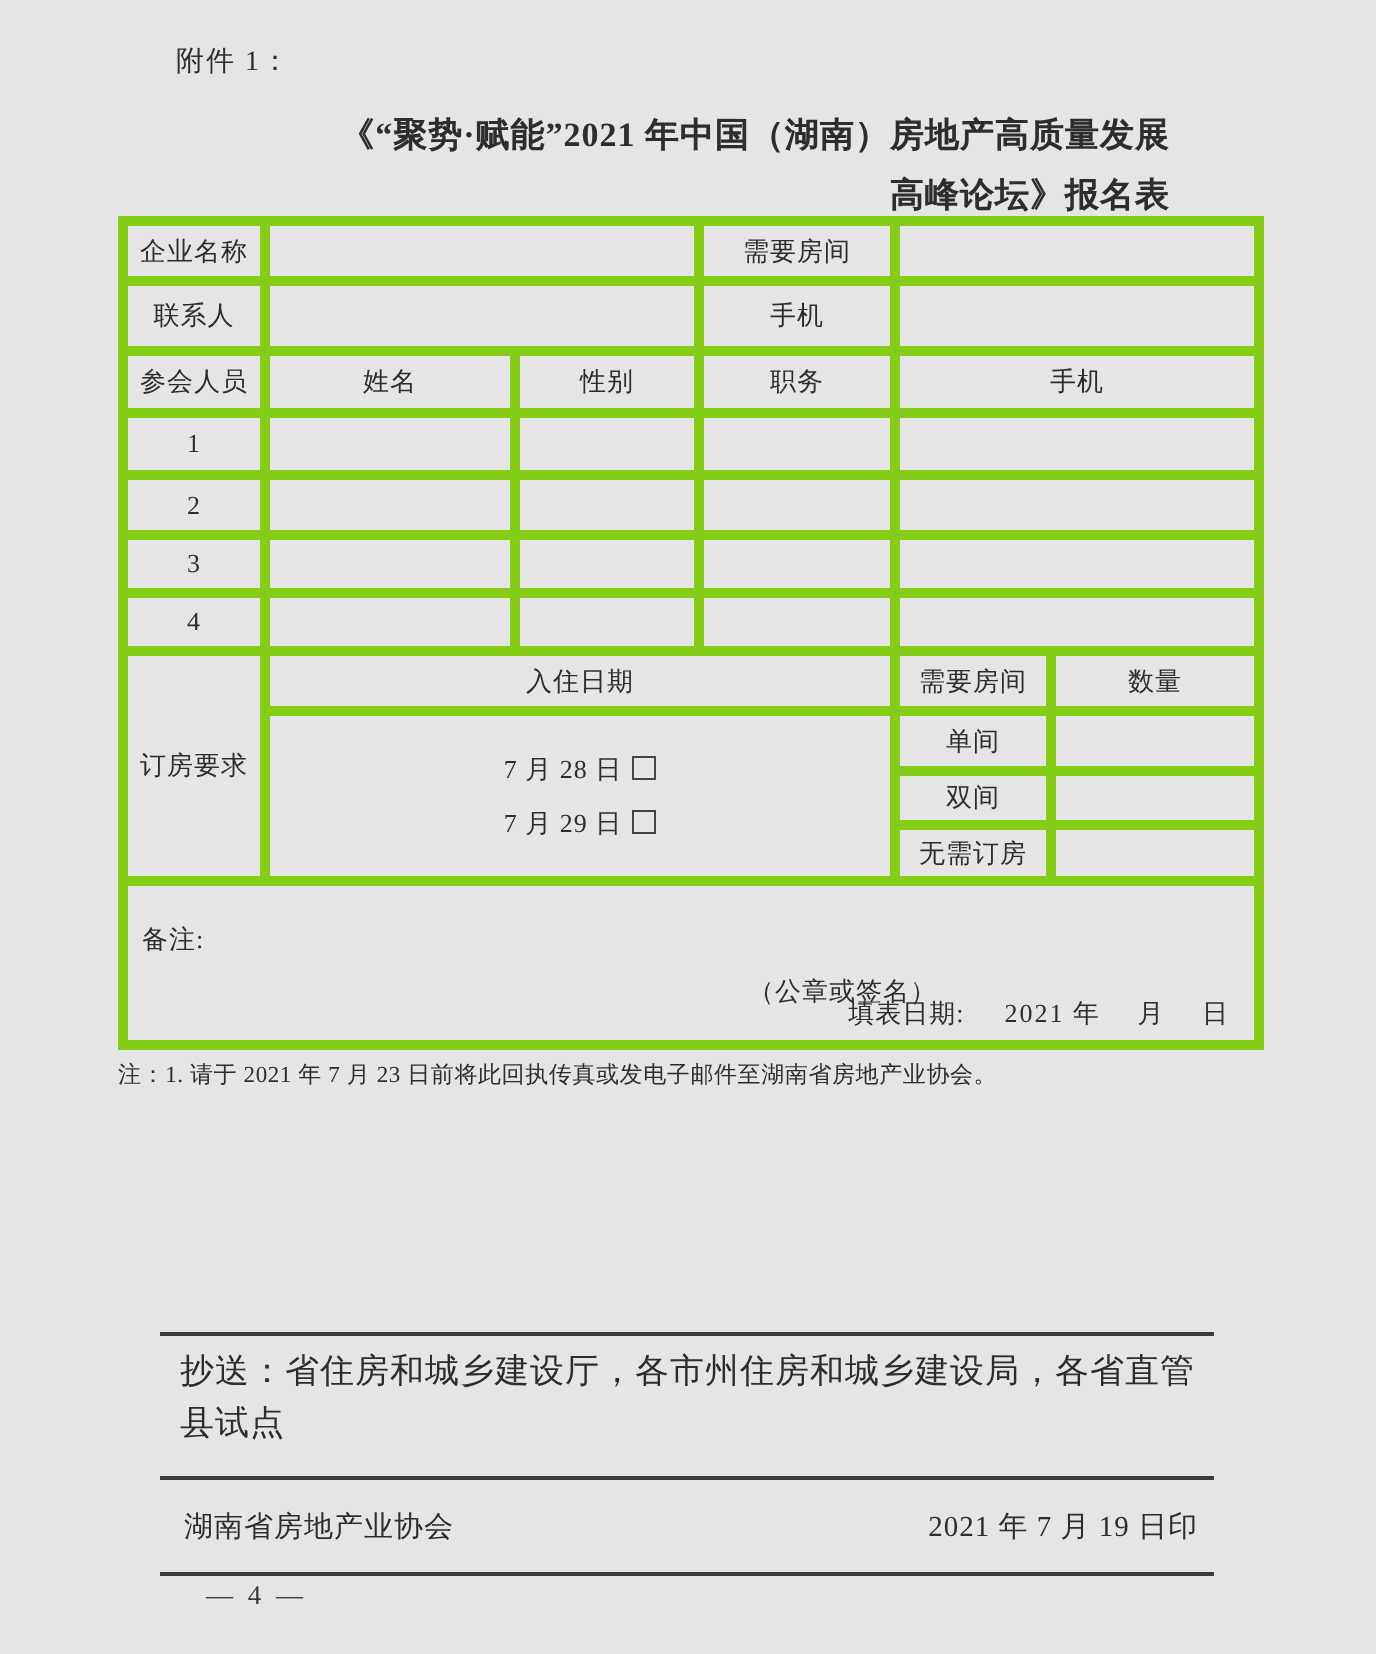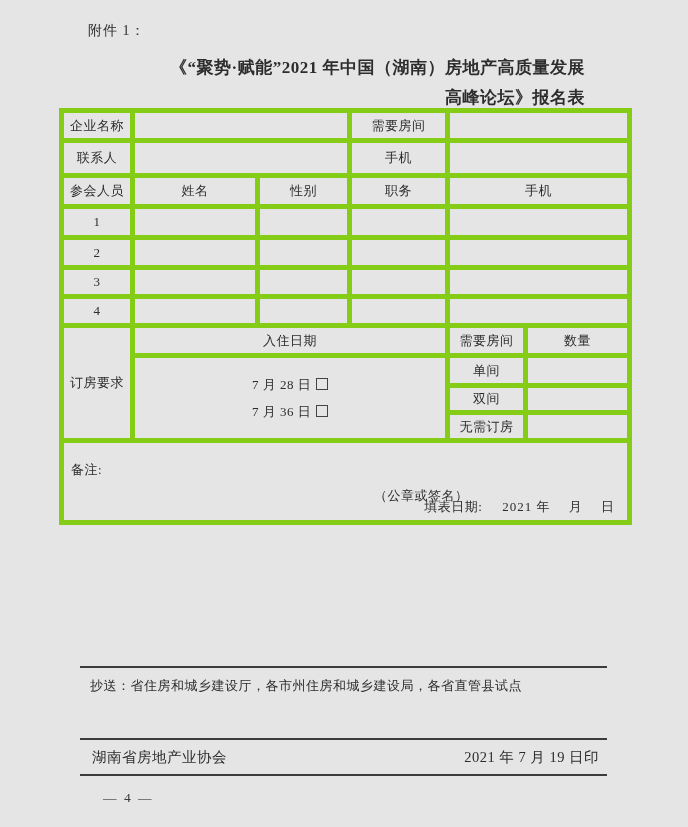--- a/index.html
+++ b/index.html
@@ -140,7 +140,7 @@
     <tr style="height:30px">
       <td colspan="3" rowspan="3" class="dates-cell">
         <div><span>7 月 28 日</span><span class="checkbox"></span></div>
-        <div><span>7 月 36 日</span><span class="checkbox"></span></div>
+        <div><span>7 月 29 日</span><span class="checkbox"></span></div>
       </td>
       <td>单间</td>
       <td></td>

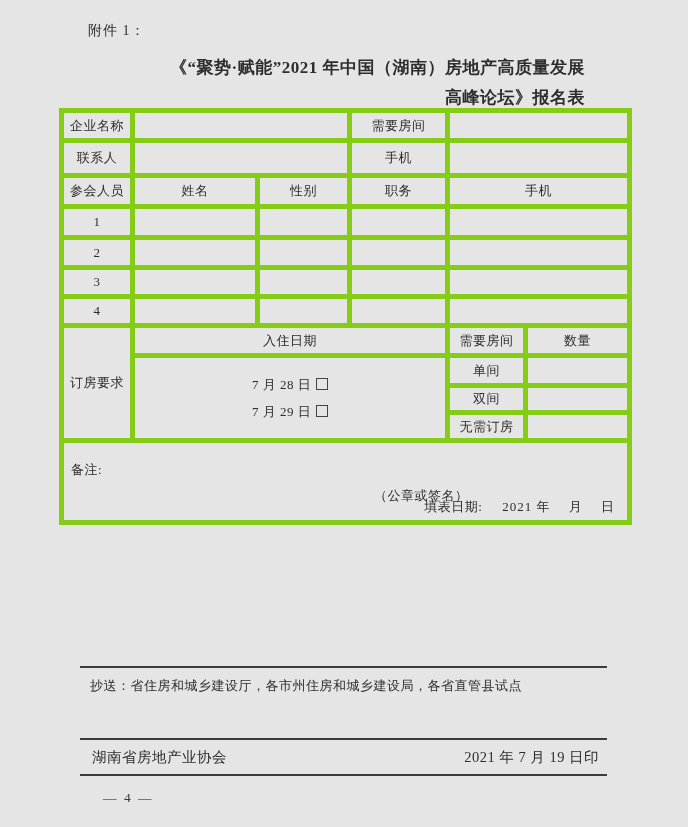--- a/index.html
+++ b/index.html
@@ -165,6 +165,7 @@
   </tbody>
     </table>
 
+  <div class="note">注：1. 请于 2021 年 7 月 23 日前将此回执传真或发电子邮件至湖南省房地产业协会。</div>
 
   <div class="footer">
     <div class="rule"></div>

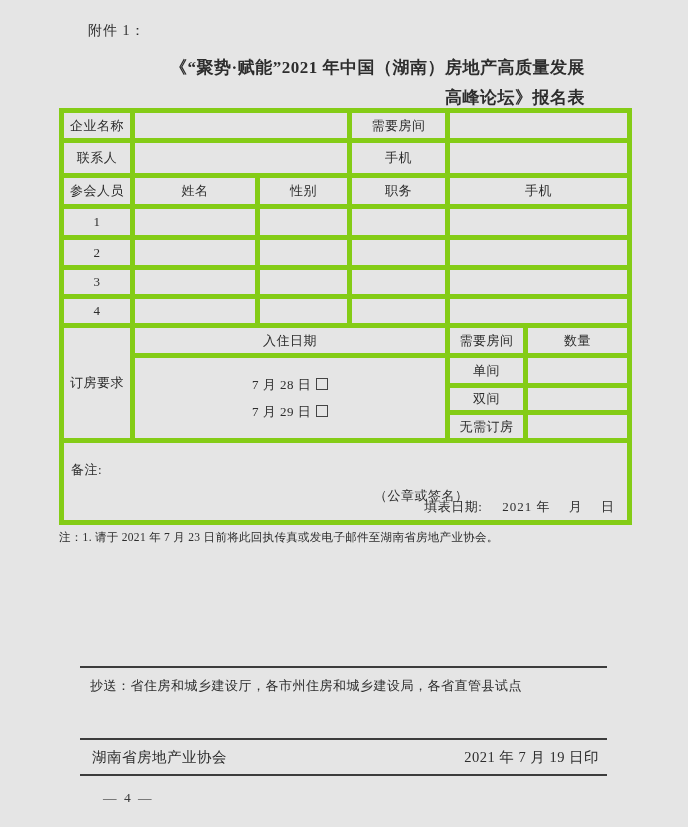--- a/index.html
+++ b/index.html
@@ -54,7 +54,7 @@
 
   .footer{position:absolute;left:80px;top:666px;width:527px;}
   .rule{height:2px;background:#3c3c3c;}
-  .cc-block{padding:5px 6px 0 10px;font-size:13px;line-height:26px;letter-spacing:0.5px;}
+  .cc-block{padding:5px 6px 0 10px;font-size:17px;line-height:26px;letter-spacing:0.5px;}
   .cc-block{height:65px;}
   .org-row{
     display:flex;justify-content:space-between;align-items:center;

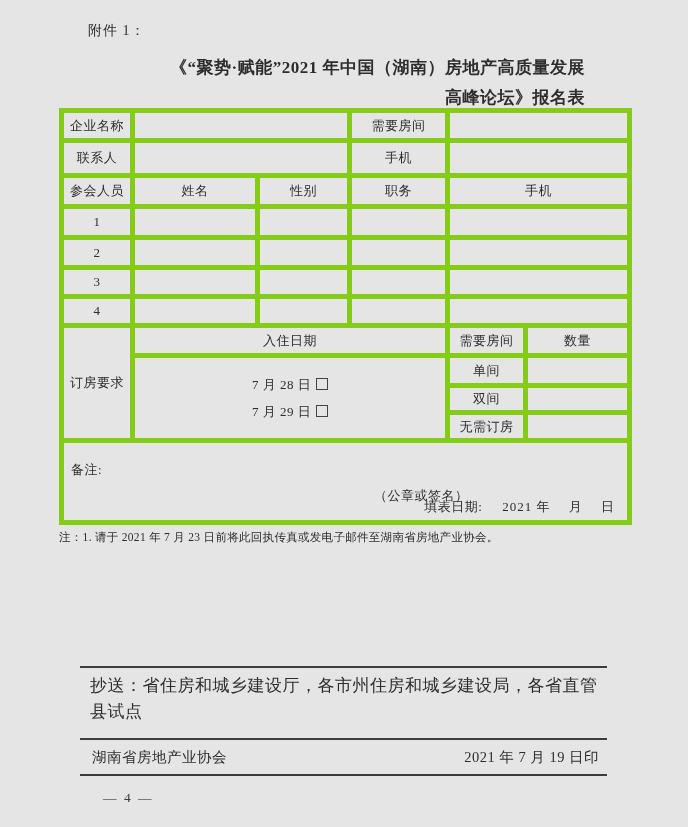--- a/index.html
+++ b/index.html
@@ -58,7 +58,7 @@
   .cc-block{height:65px;}
   .org-row{
     display:flex;justify-content:space-between;align-items:center;
-    height:34px;font-size:14.5px;padding:0 8px 0 12px;letter-spacing:0.5px;
+    height:46px;font-size:14.5px;padding:0 8px 0 12px;letter-spacing:0.5px;
   }
   .page-number{
     position:absolute;left:103px;top:790px;

